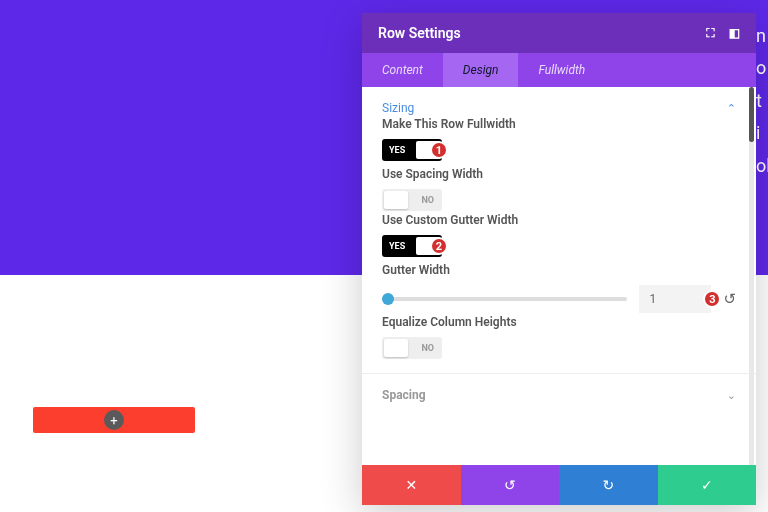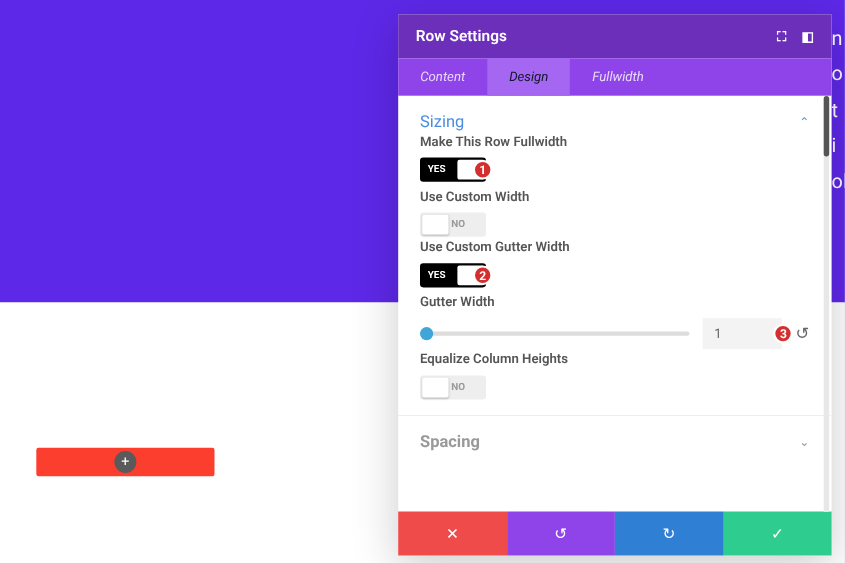--- a/index.html
+++ b/index.html
@@ -21,7 +21,7 @@
 .scrollbar-thumb { position: absolute; right: 2px; top: 0; width: 5px; height: 55px; background: #555; border-radius: 3px; }
 .section { padding: 14px 20px; }
 .section-header { display: flex; justify-content: space-between; align-items: center; cursor: pointer; }
-.section-title { color: #4a8de0; font-size: 15px; font-weight: 400; }
+.section-title { color: #4a8de0; font-size: 12px; font-weight: 400; }
 .section-title.muted { color: #999; font-weight: bold; }
 .chevron { color: #4a8de0; font-size: 11px; }
 .chevron.muted { color: #999; }

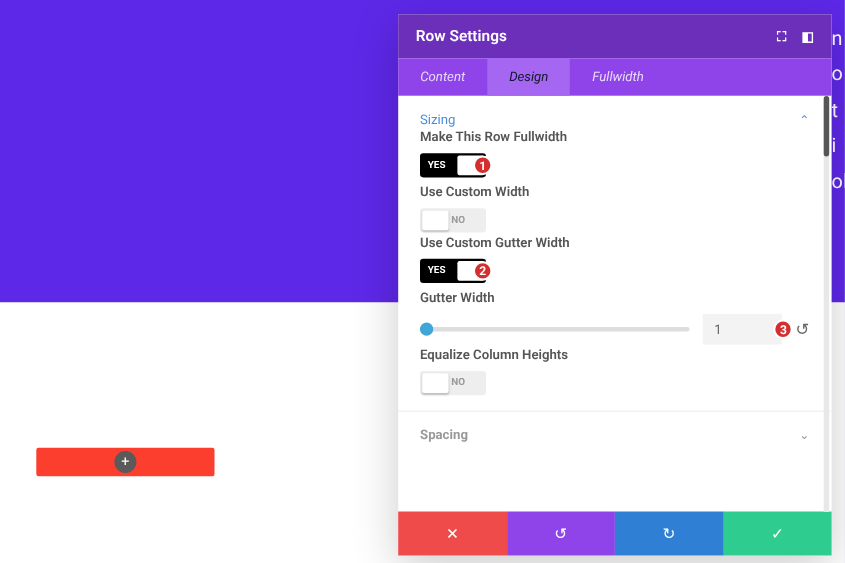--- a/index.html
+++ b/index.html
@@ -105,7 +105,7 @@
         </div>
 
         <div class="field">
-          <div class="field-label">Use Custom Width</div>
+          <div class="field-label">Use Spacing Width</div>
           <div class="toggle off">
             <span class="toggle-text">NO</span>
             <div class="toggle-handle"></div>

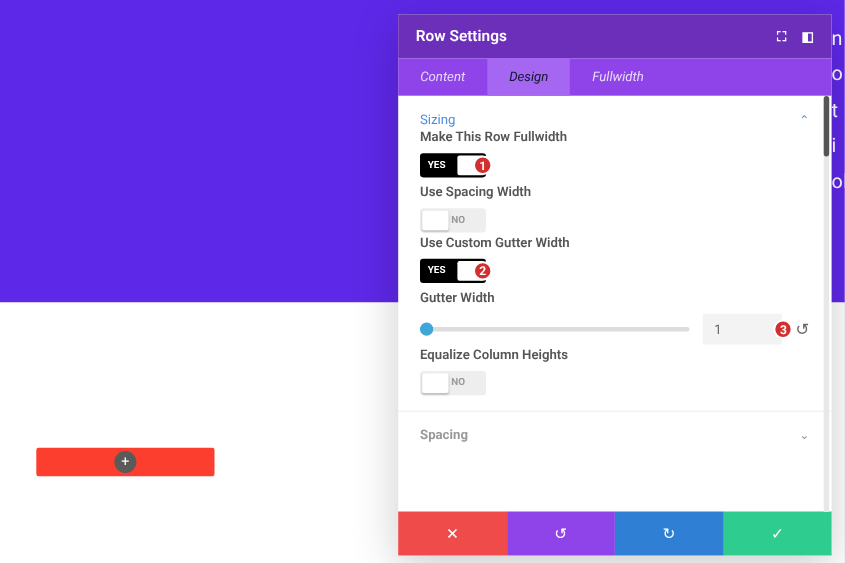--- a/index.html
+++ b/index.html
@@ -36,7 +36,7 @@
 .toggle.off .toggle-handle { left: 2px; }
 .toggle-text { font-size: 9px; font-weight: 700; color: #fff; position: absolute; }
 .toggle.on .toggle-text { left: 7px; }
-.toggle.off .toggle-text { right: 19px; color: #999; }
+.toggle.off .toggle-text { right: 8px; color: #999; }
 .badge { width: 18px; height: 18px; border-radius: 50%; background: #d32f2f; color: #fff; font-size: 11px; font-weight: 700; display: flex; align-items: center; justify-content: center; position: absolute; right: -6px; top: 2px; border: 2px solid #fff; }
 .toggle-wrap { position: relative; display: inline-block; }
 .slider-row { display: flex; align-items: center; gap: 12px; margin-top: 8px; }

